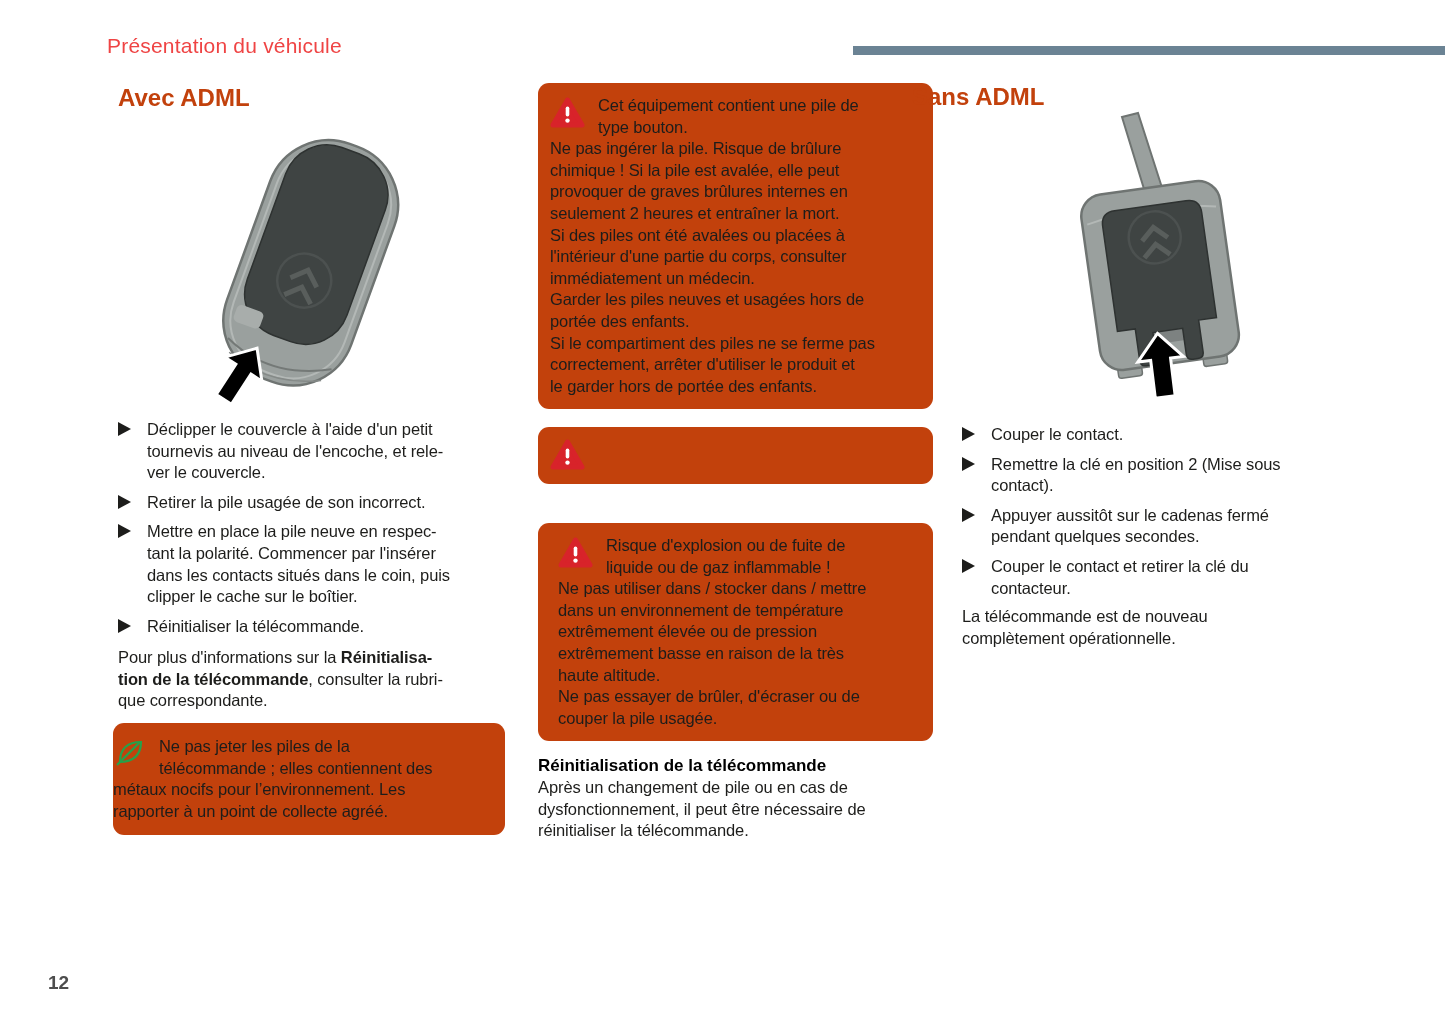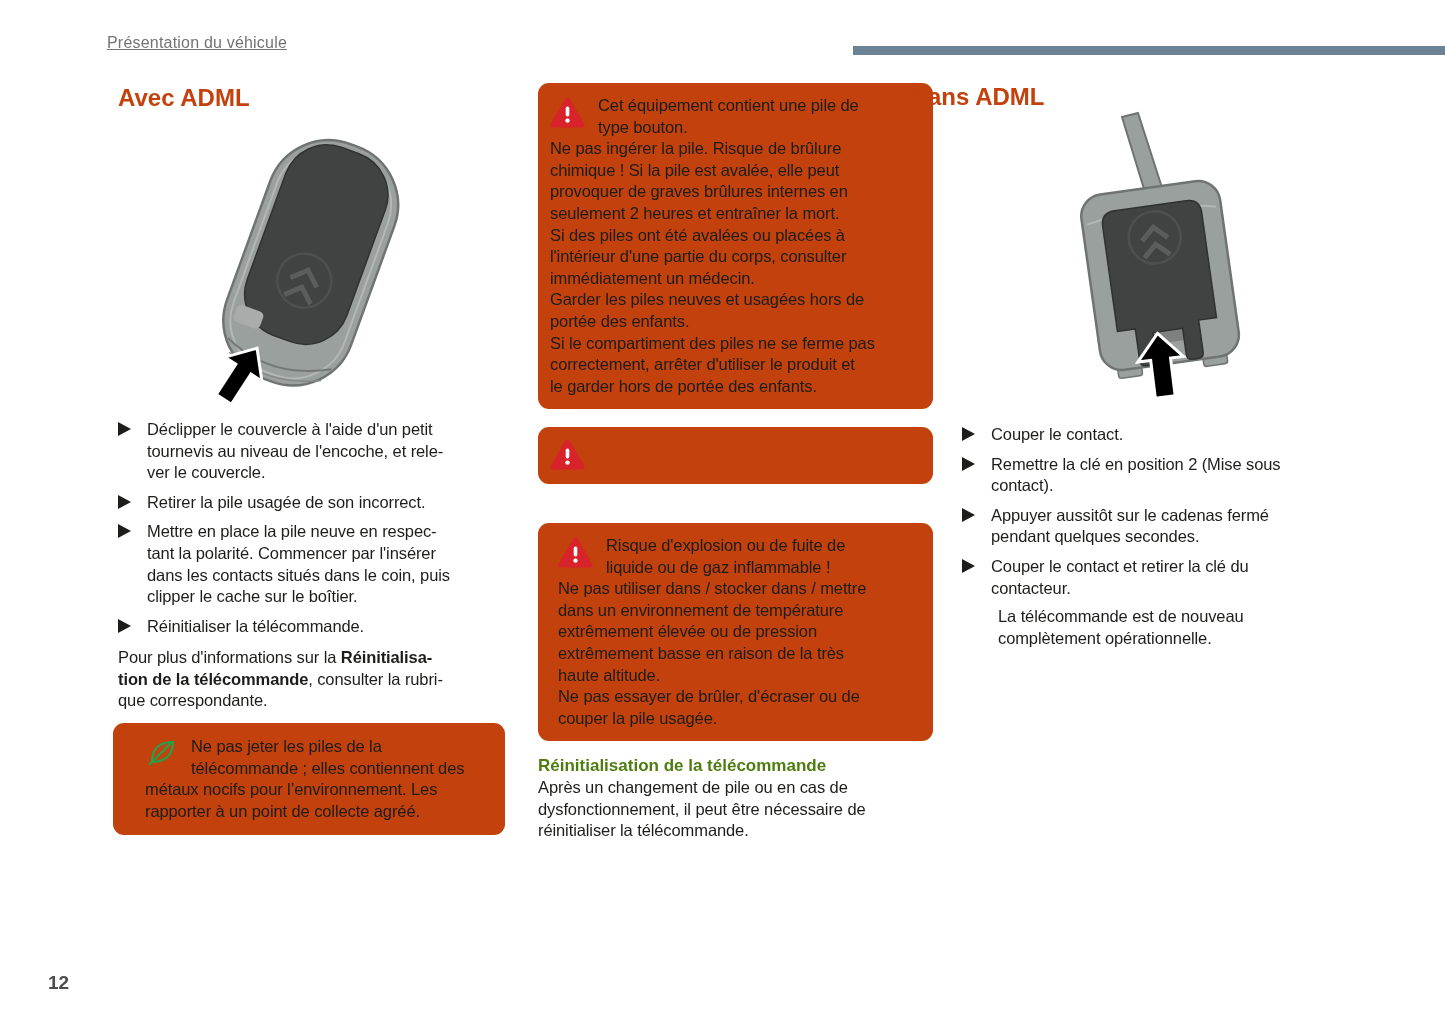--- a/index.html
+++ b/index.html
@@ -8,7 +8,7 @@
 
   .abs { position:absolute; }
 
-  .breadcrumb { left:107px; top:34px; font-size:16px; color:#737373; letter-spacing:.2px;text-decoration:underline; }
+  .breadcrumb { left:107px; top:34px; font-size:21px; color:#ef4444; letter-spacing:.2px; }
   .accent-bar { left:853px; top:46px; width:592px; height:9px; background:#6b8394; }
 
   .section-title { font-size:24px; font-weight:bold; color:#c2410c; }

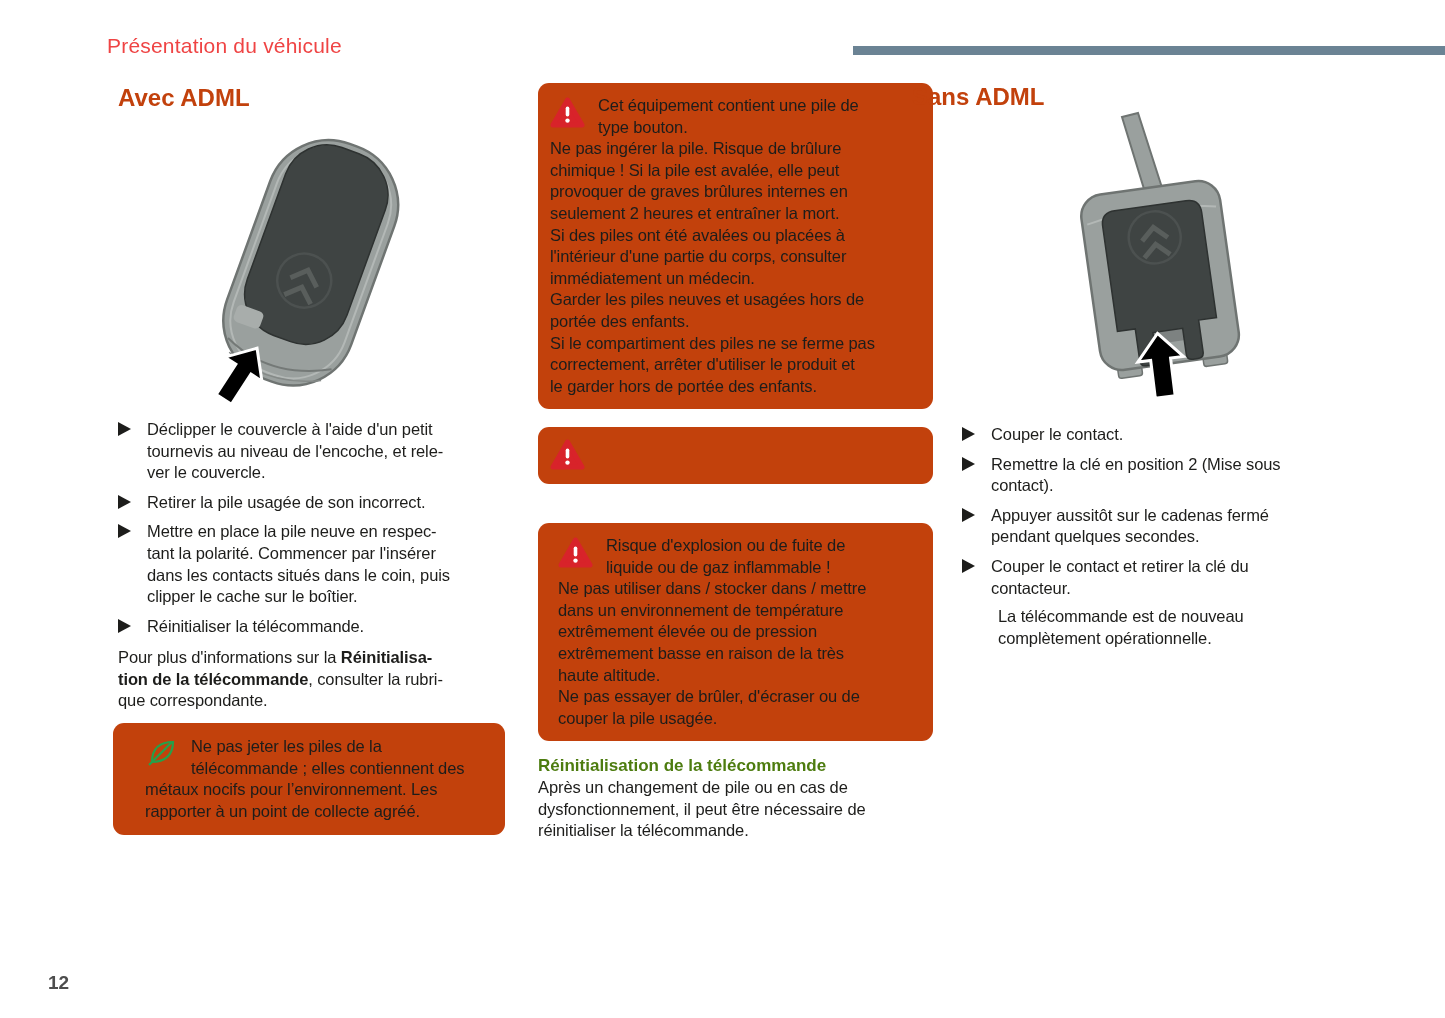--- a/index.html
+++ b/index.html
@@ -28,7 +28,7 @@
   #left-info     { left:118px; top:647px; width:400px; }
   #left-info .b  { font-weight:bold; }
   #right-bullets { left:962px; top:424px; width:400px; }
-  #right-outro   { left:962px; top:606px; width:400px;margin-left:36px; }
+  #right-outro   { left:962px; top:606px; width:400px; }
 
   .gray-box { background:#c2410c; border-radius:11px; width:395px; }
   #warn-box-1 { left:538px; top:83px;  padding:12px 10px 12px 12px; }

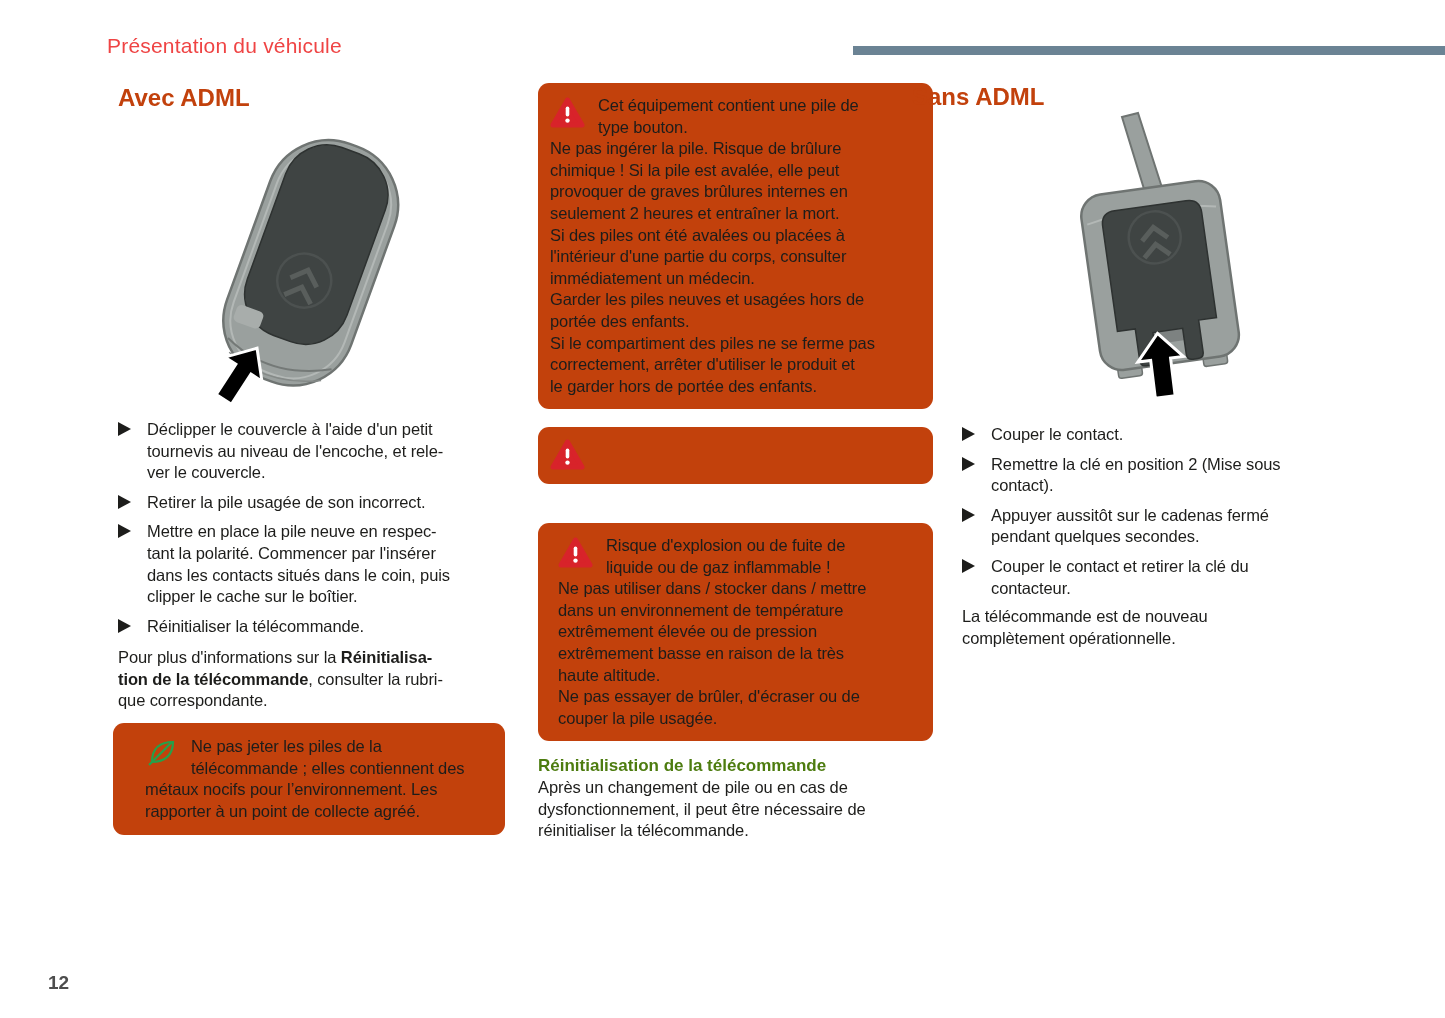--- a/index.html
+++ b/index.html
@@ -34,7 +34,7 @@
   #warn-box-1 { left:538px; top:83px;  padding:12px 10px 12px 12px; }
   #warn-box-2 { left:538px; top:427px; padding:10px 10px 10px 12px; }
   #warn-box-3 { left:538px; top:523px; padding:12px 10px 12px 20px; }
-  #eco-box    { left:113px; top:723px; width:392px; padding:13px 10px 13px 32px; }
+  #eco-box    { left:113px; top:723px; width:392px; padding:13px 10px 13px 0; }
 
   .warn-icon { float:left; width:35px; height:31px; margin:2px 13px 4px 0; }
   .eco-icon  { float:left; width:30px; height:30px; margin:1px 14px 4px 2px; }

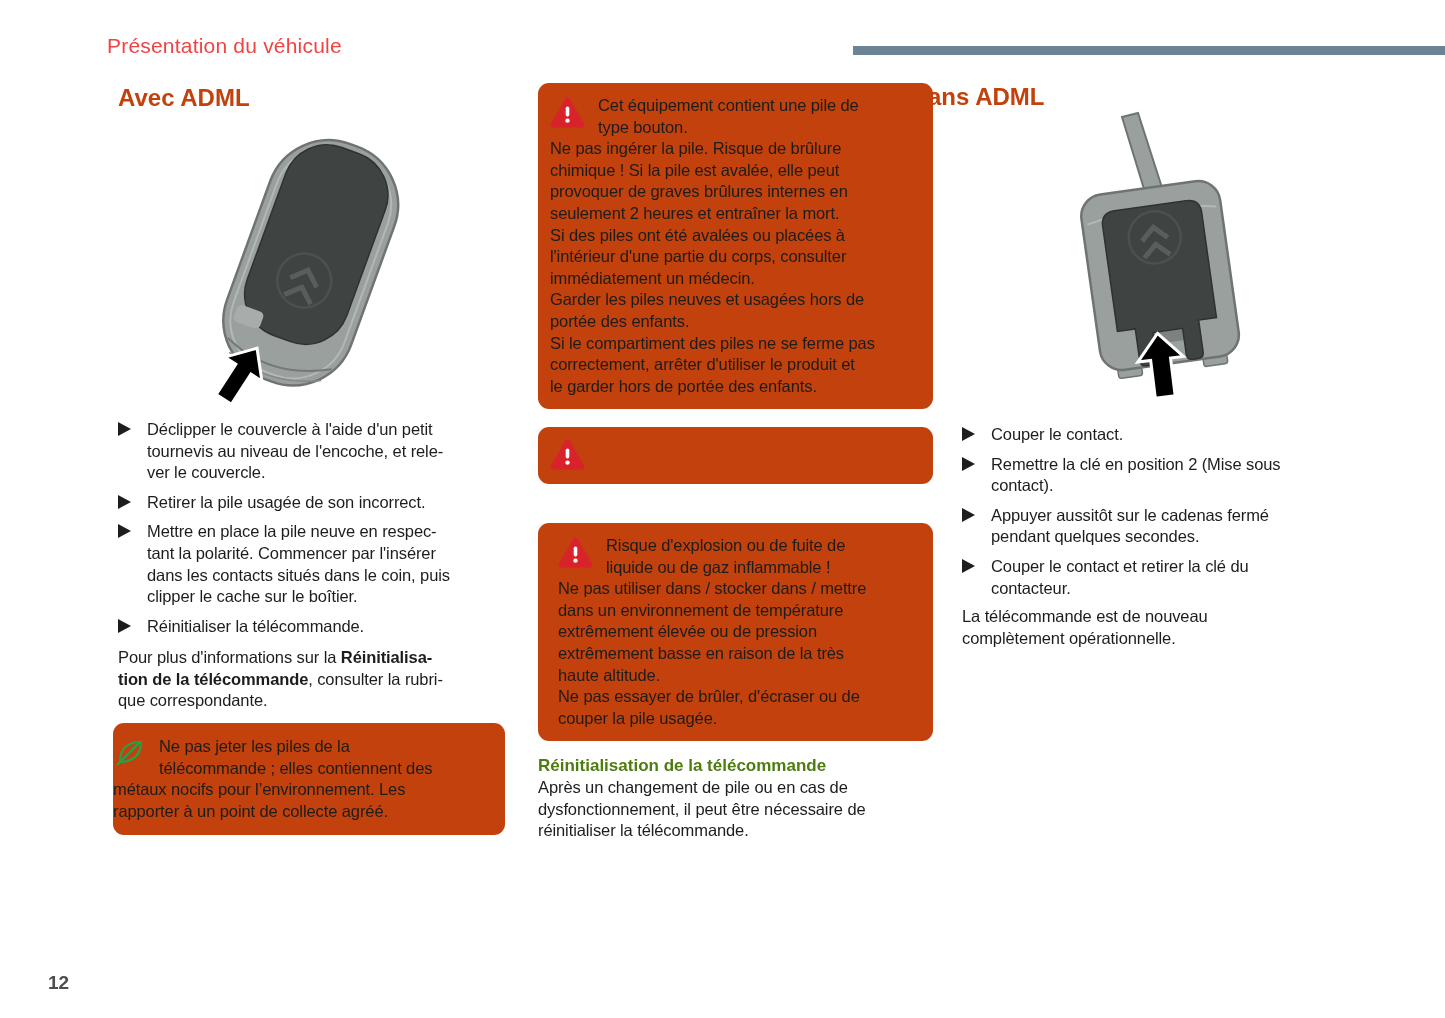--- a/index.html
+++ b/index.html
@@ -40,7 +40,7 @@
   .eco-icon  { float:left; width:30px; height:30px; margin:1px 14px 4px 2px; }
 
   #reset-block { left:538px; top:756px; width:400px; }
-  #reset-block h3 { font-size:17px; font-weight:bold; margin-bottom:1px; color:#4d7c0f; }
+  #reset-block h3 { font-size:17px; font-weight:bold; margin-bottom:1px; color:#000000; }
 
   .page-num { left:48px; top:972px; font-size:19px; font-weight:bold; color:#4d4d4d; }
 

